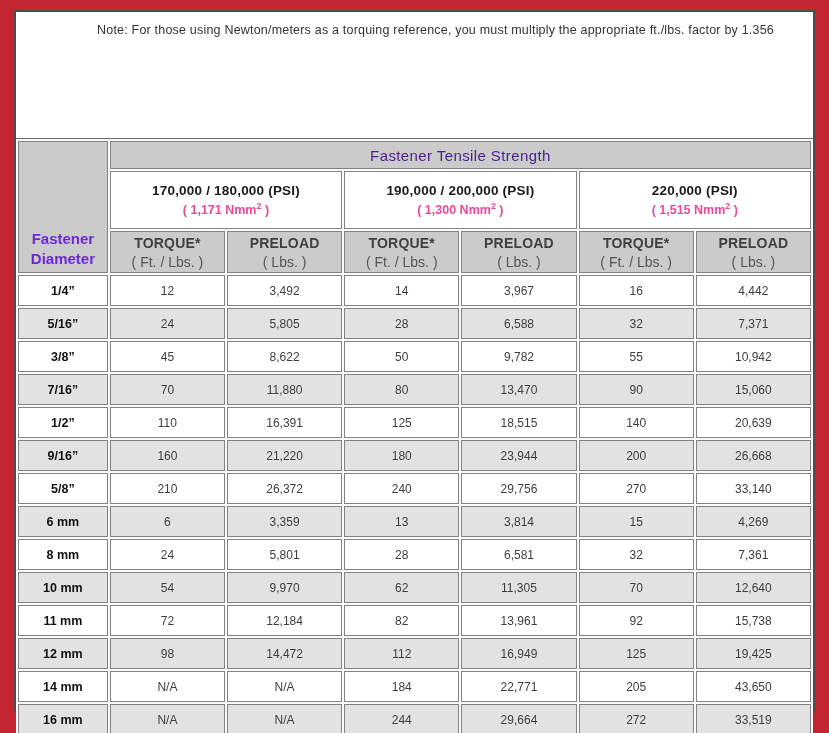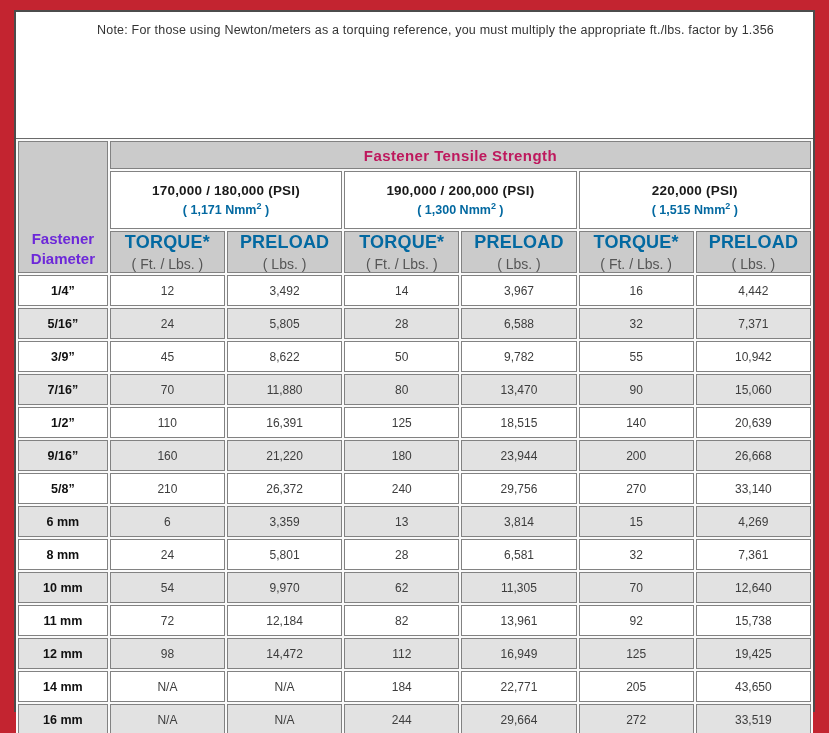--- a/index.html
+++ b/index.html
@@ -63,7 +63,7 @@
   }
   .tensile{
     background:var(--hdr-gray);
-    font-size:15px;font-weight:bold;color:#be185d;
+    font-size:15px;font-weight:normal;color:#4c1d95;
     height:26px;letter-spacing:0.4px;
   }
   .psi{background:#ffffff;height:56px;}

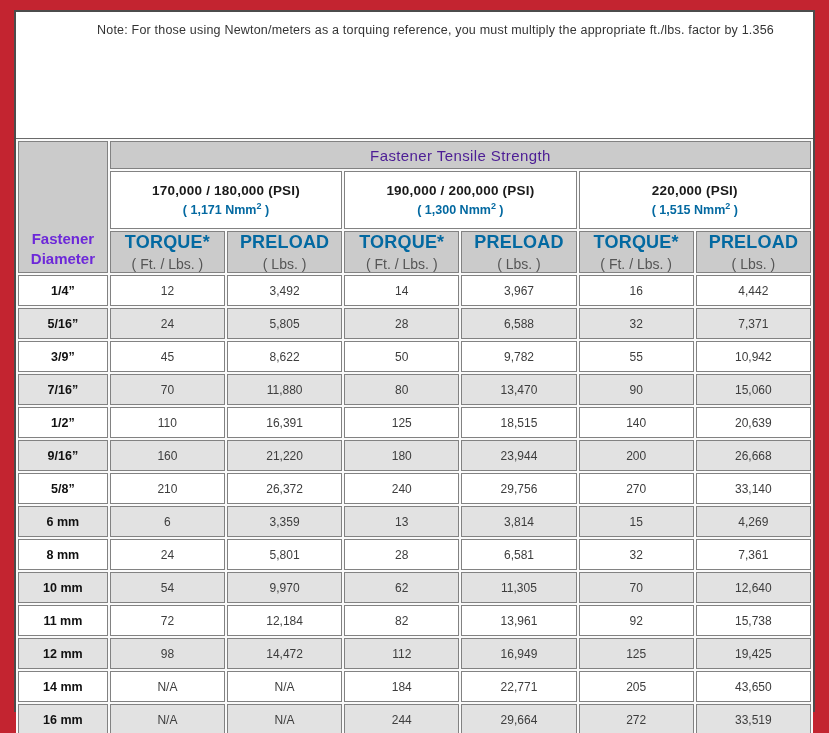--- a/index.html
+++ b/index.html
@@ -68,7 +68,7 @@
   }
   .psi{background:#ffffff;height:56px;}
   .psi-val{font-weight:bold;font-size:13.5px;color:#1a1a1a;margin-bottom:5px;letter-spacing:0.2px;}
-  .nmm{font-size:12.5px;color:#0369a1;}
+  .nmm{font-size:12.5px;color:#ec4899;}
   .nmm sup{font-size:9px;line-height:0;}
   .cols-row th{background:var(--hdr-gray);height:40px;font-weight:normal;}
   .col-label{font-weight:bold;font-size:18px;color:#0369a1;margin-bottom:3px;letter-spacing:0.2px;}

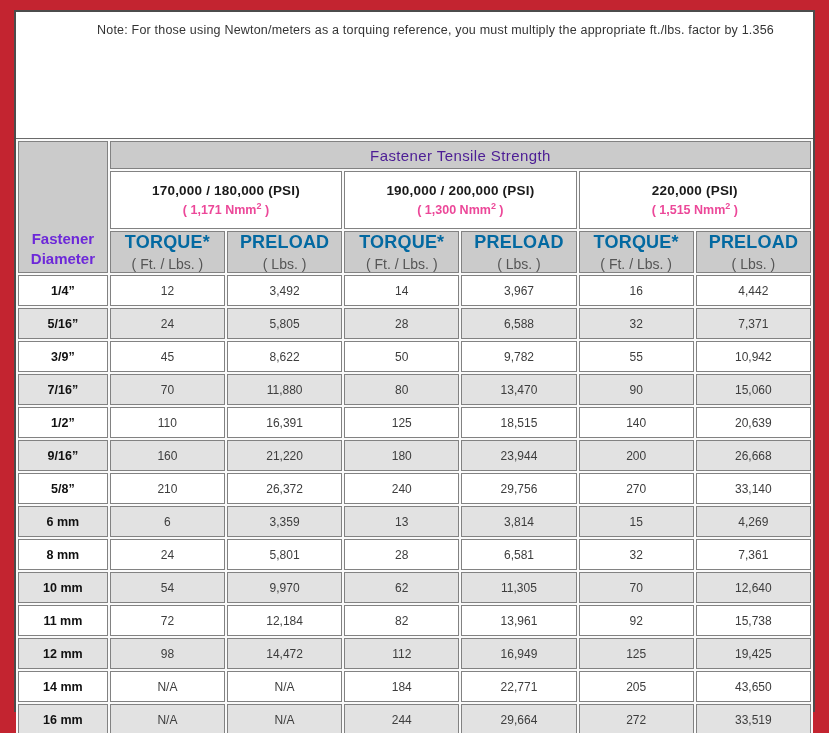--- a/index.html
+++ b/index.html
@@ -71,7 +71,7 @@
   .nmm{font-size:12.5px;color:#ec4899;}
   .nmm sup{font-size:9px;line-height:0;}
   .cols-row th{background:var(--hdr-gray);height:40px;font-weight:normal;}
-  .col-label{font-weight:bold;font-size:18px;color:#0369a1;margin-bottom:3px;letter-spacing:0.2px;}
+  .col-label{font-weight:bold;font-size:14px;color:#404040;margin-bottom:3px;letter-spacing:0.2px;}
   .col-unit{font-size:14px;color:#555;}
   tbody td{height:29px;font-size:12px;color:#3d3d3d;background:#ffffff;}
   tbody td.diam{font-weight:bold;color:#111;font-size:12.5px;text-align:center;}

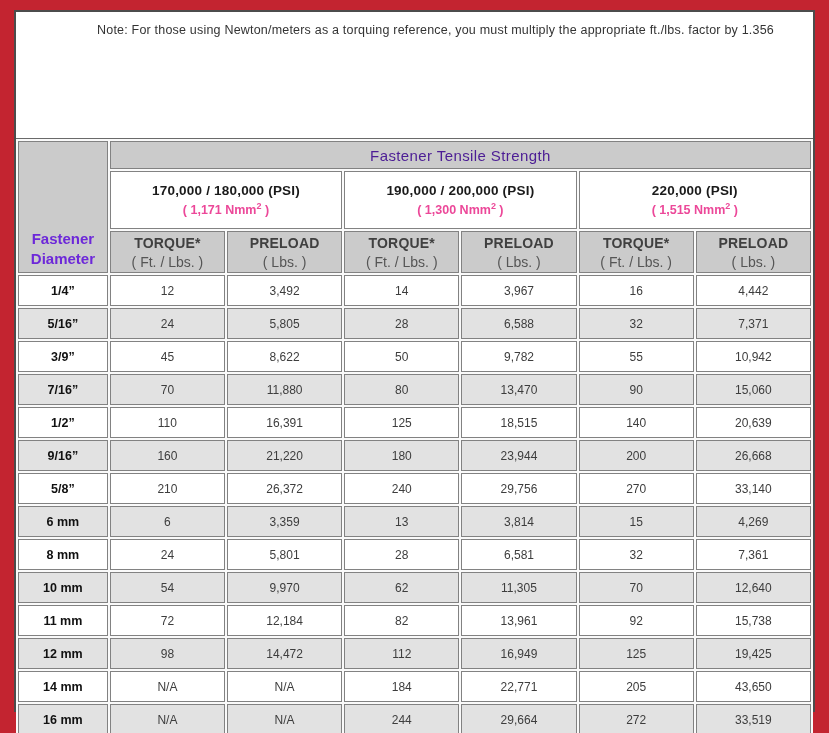--- a/index.html
+++ b/index.html
@@ -163,7 +163,7 @@
             <td>7,371</td>
           </tr>
           <tr>
-            <td class="diam">3/9”</td>
+            <td class="diam">3/8”</td>
             <td>45</td>
             <td>8,622</td>
             <td>50</td>

